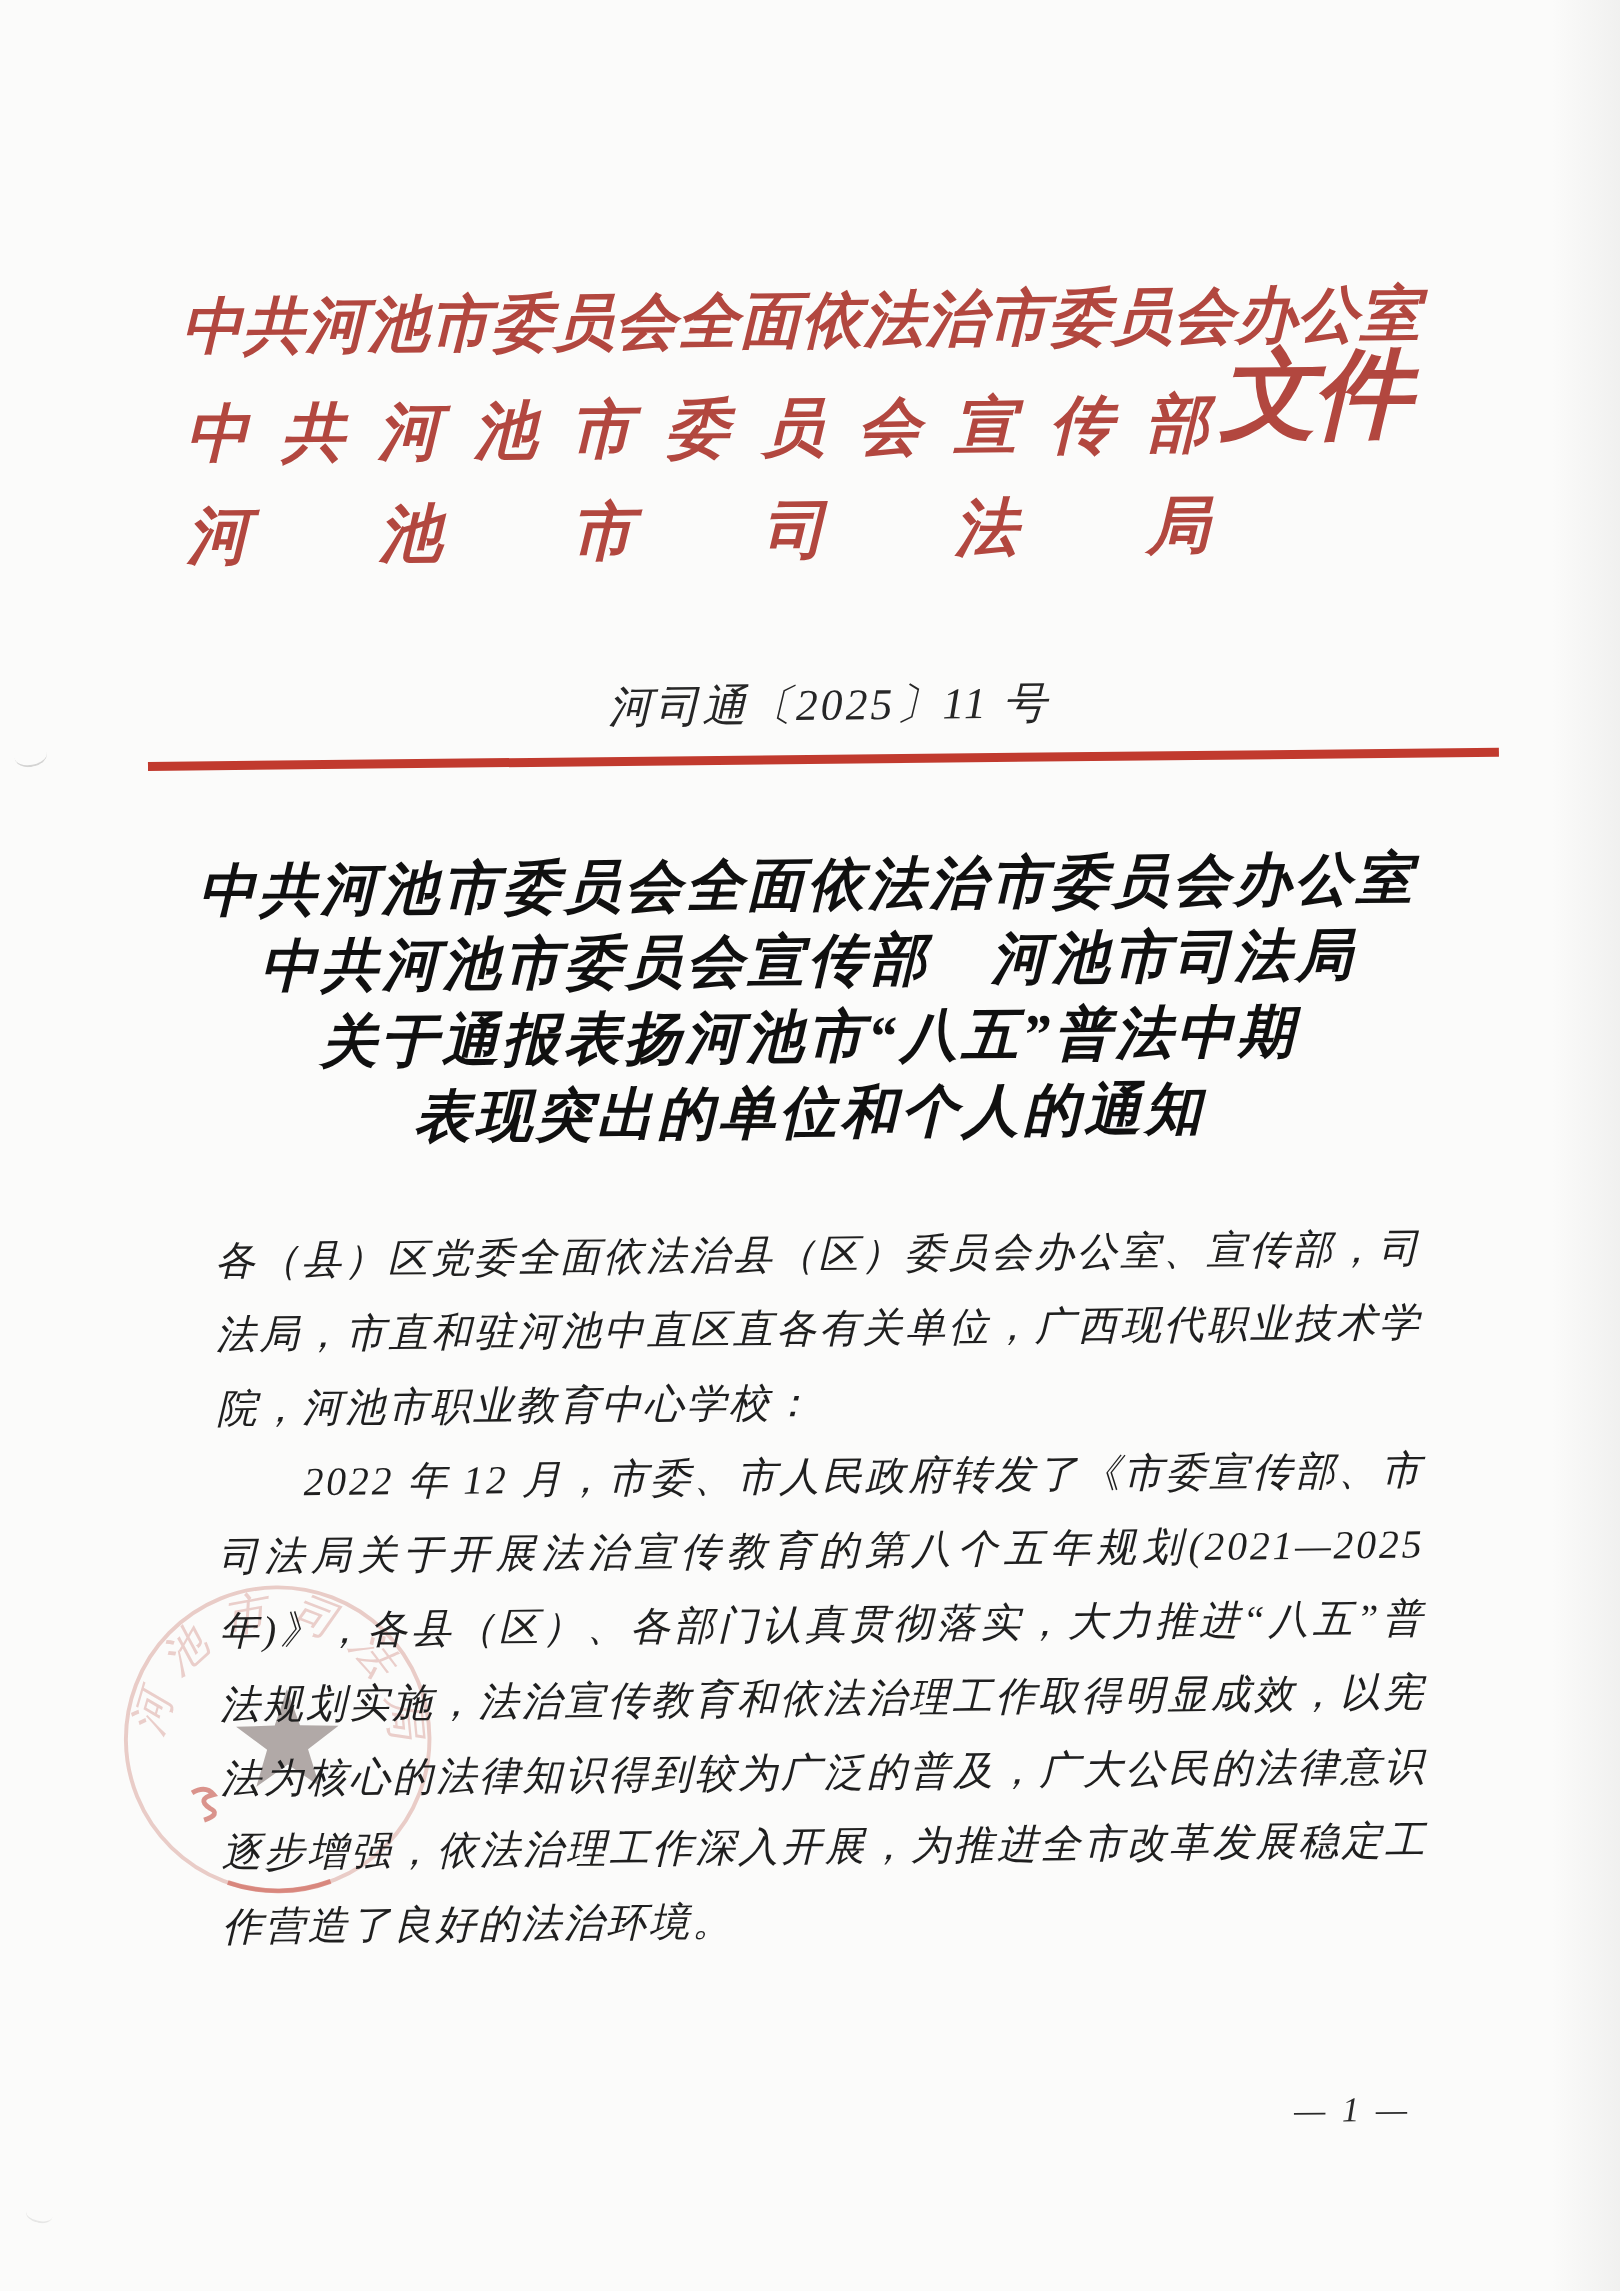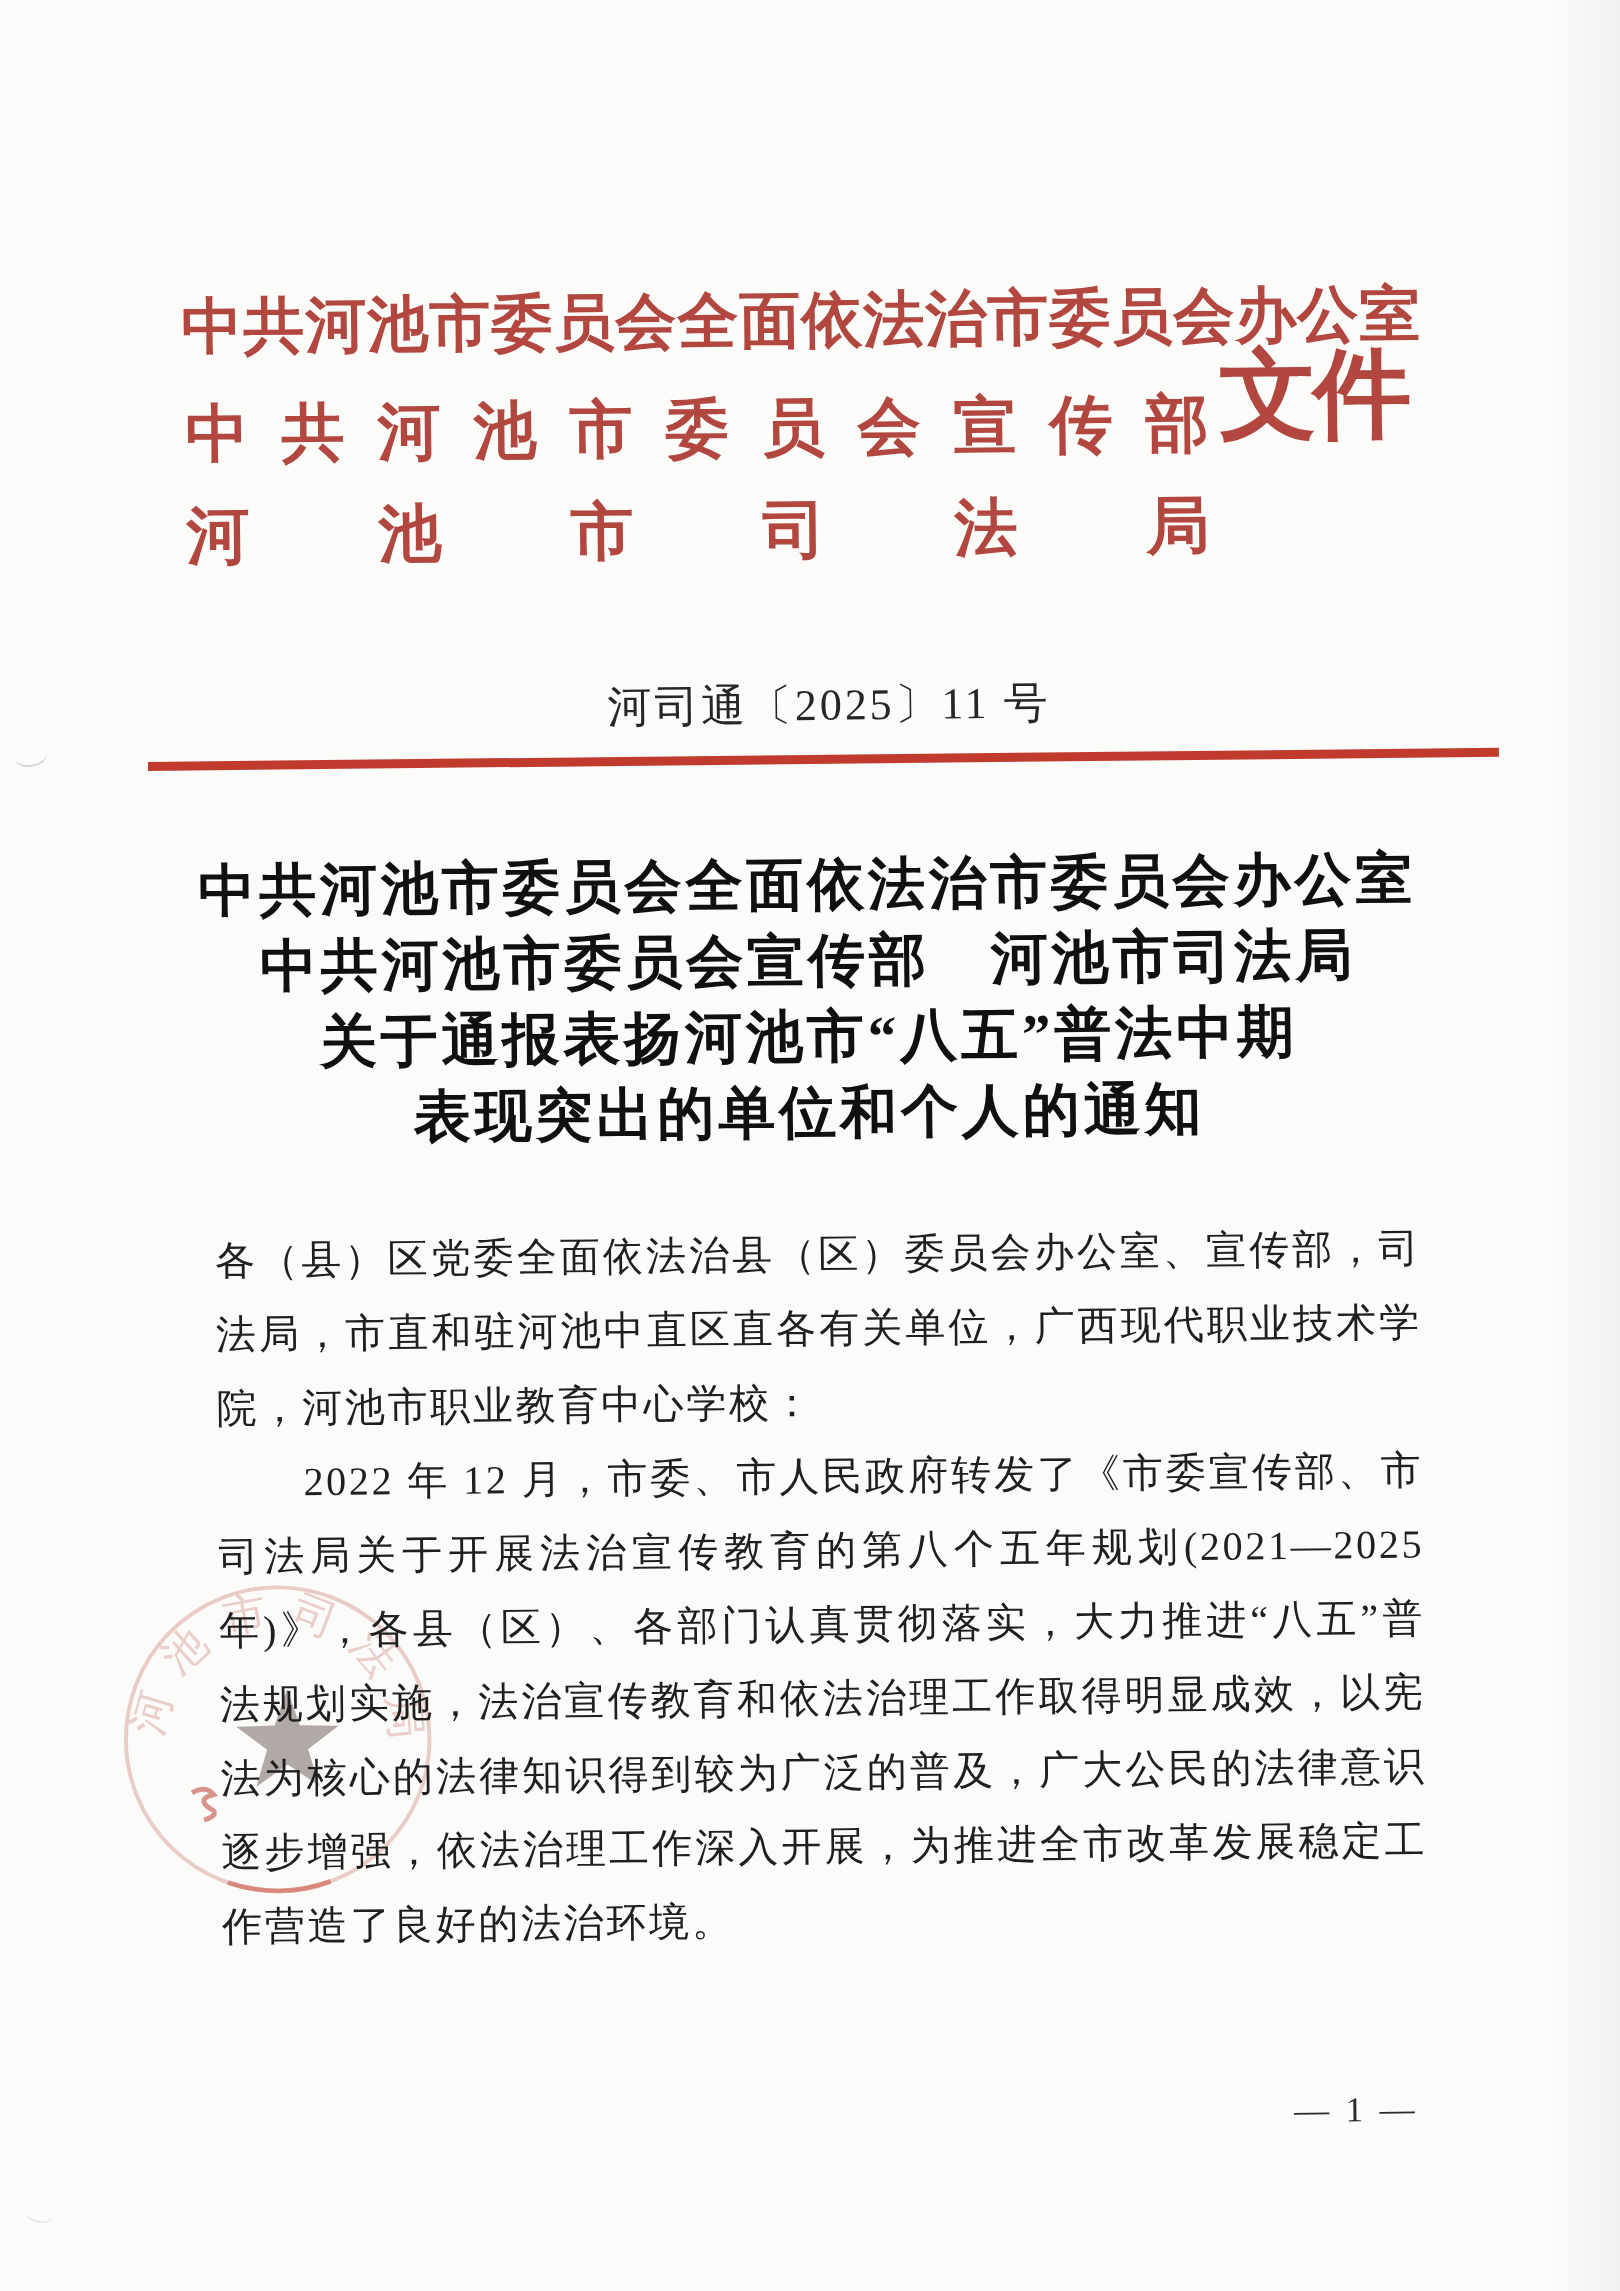--- a/index.html
+++ b/index.html
@@ -14,6 +14,7 @@
     height: 2292px;
     background: #fbfbfa;
     overflow: hidden;
+    font-style: italic;
   }
   
   .scan {

